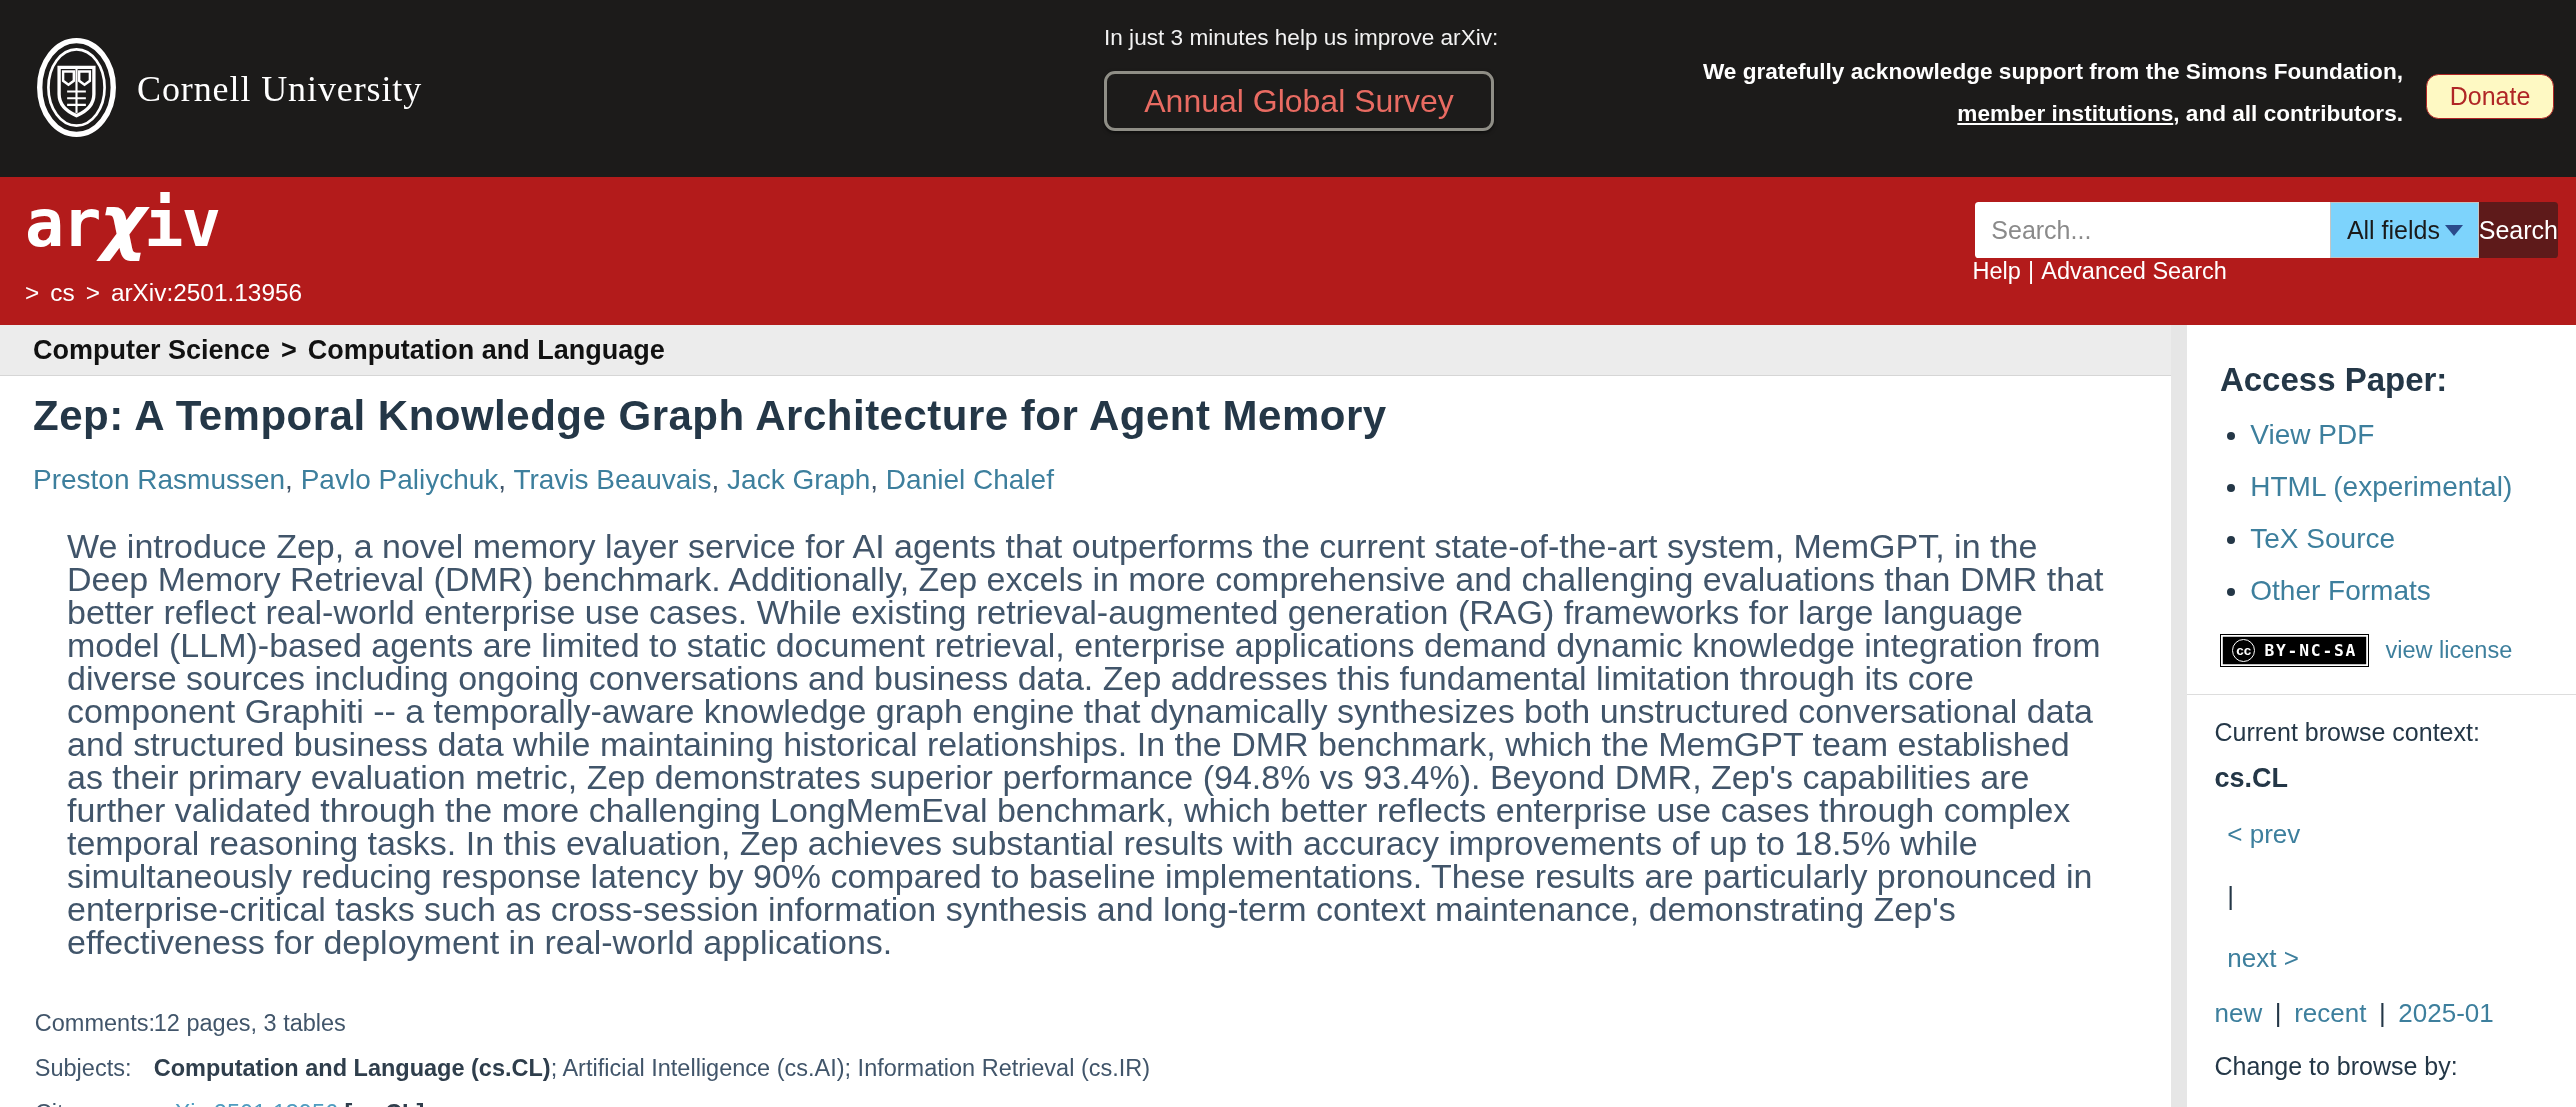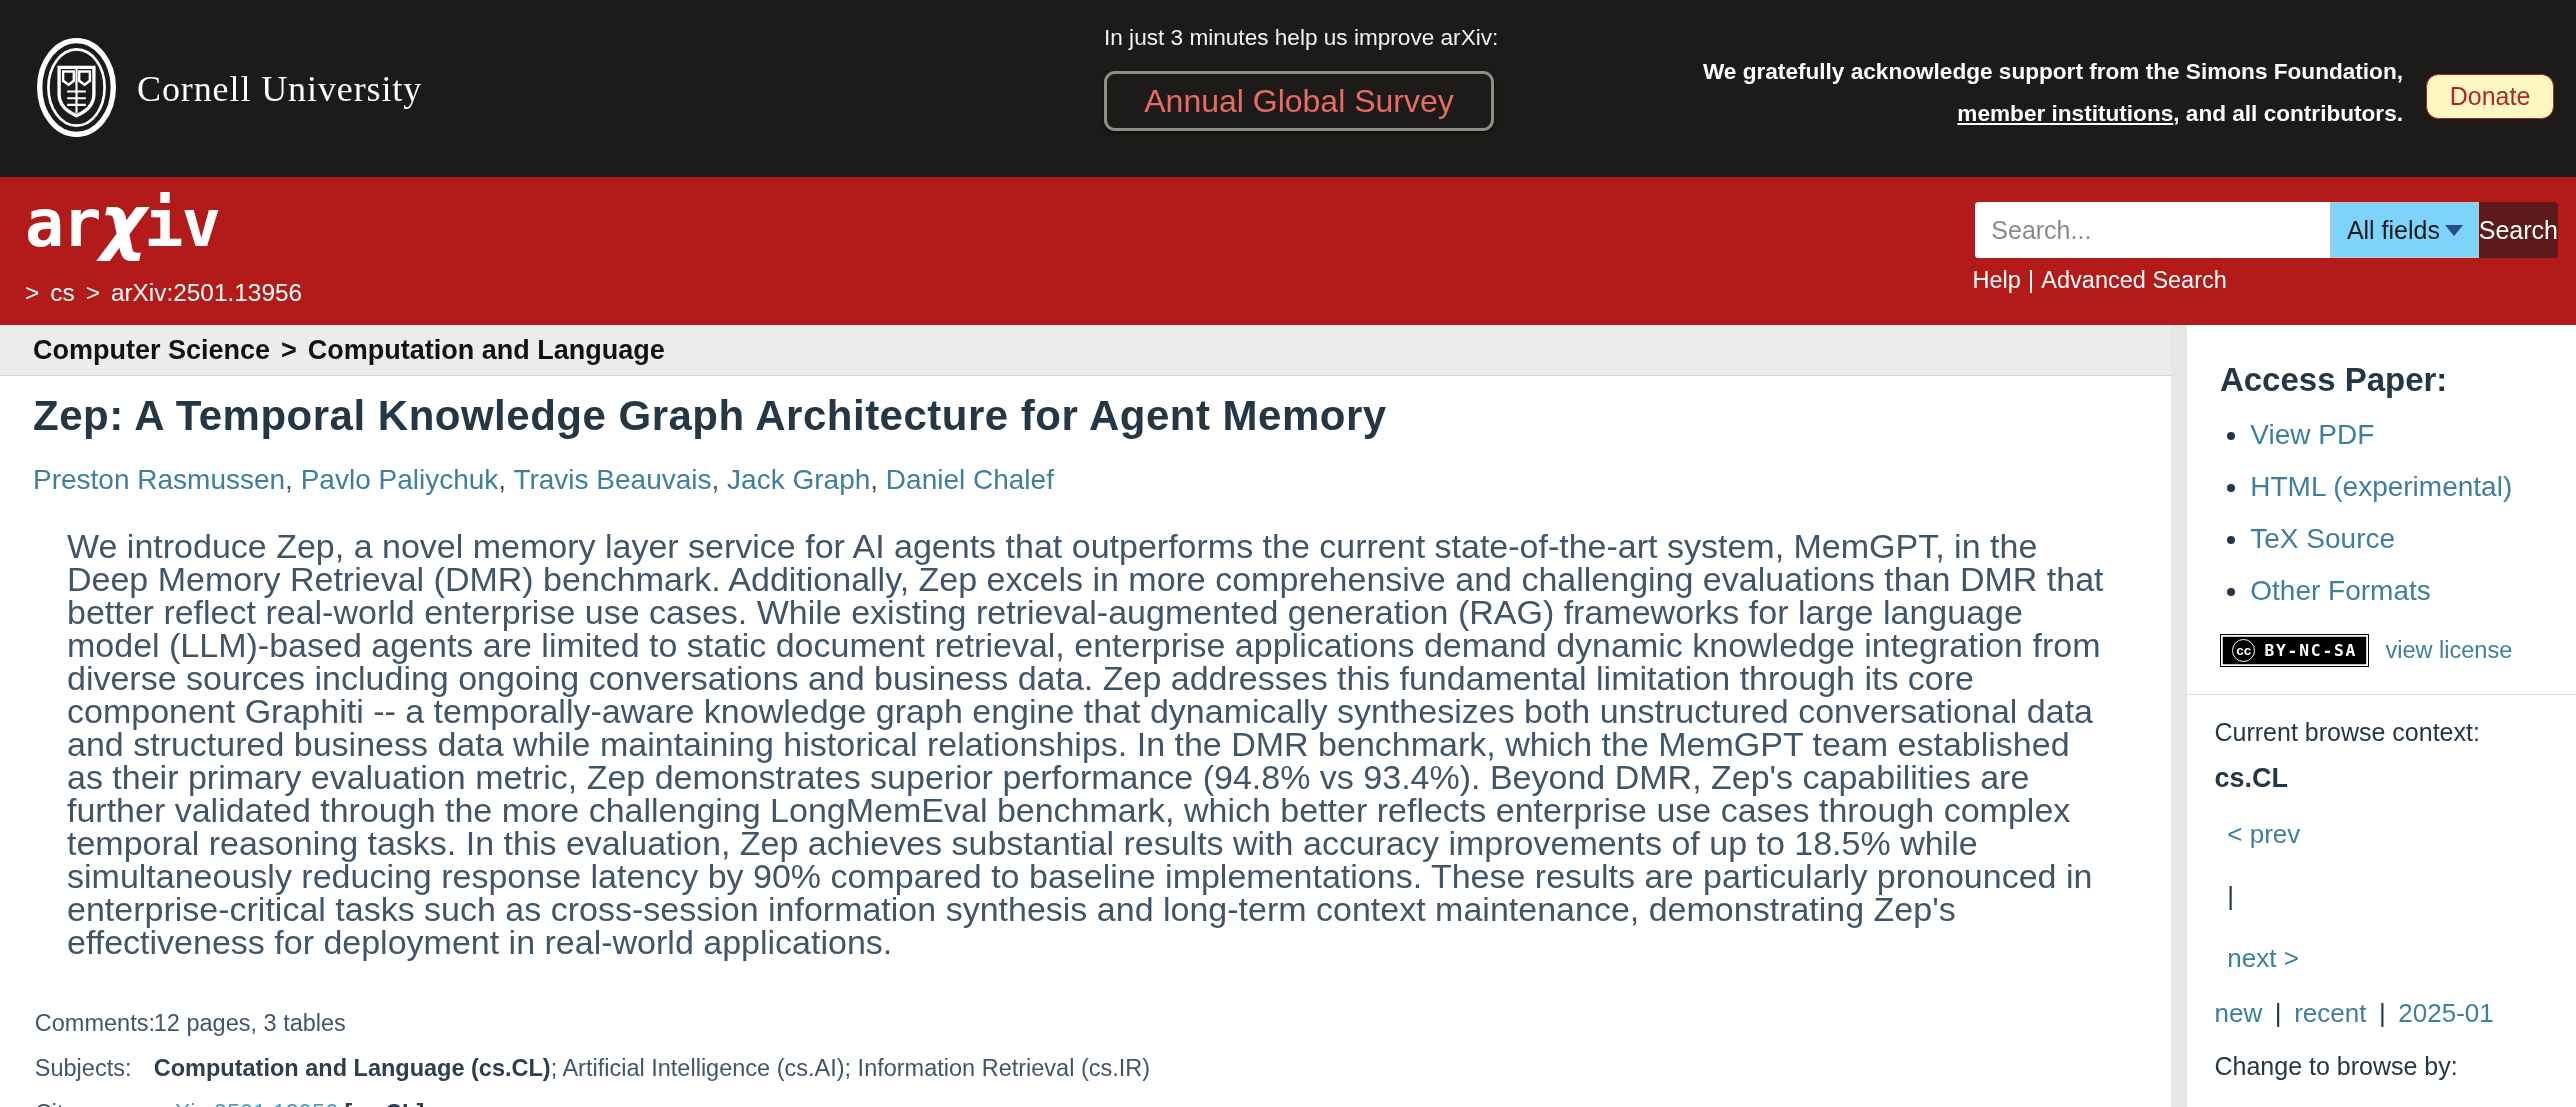--- a/index.html
+++ b/index.html
@@ -48,7 +48,7 @@
                   border-right:9px solid transparent; border-top:11.7px solid #2a4a8b; }
   .search-btn { width:117px; background:var(--searchbtn); color:#fff; border:none;
                 border-radius:0 3.6px 3.6px 0; font-size:25px; font-family:inherit; cursor:pointer; }
-  .help-row { margin-top:9px; padding-left:14.5px; color:#fff; font-size:23.5px; }
+  .help-row { padding-left:14.5px; color:#fff; font-size:23.5px; }
   .help-row a { color:#fff; }
   .help-sep { margin:0 7.2px; }
 

